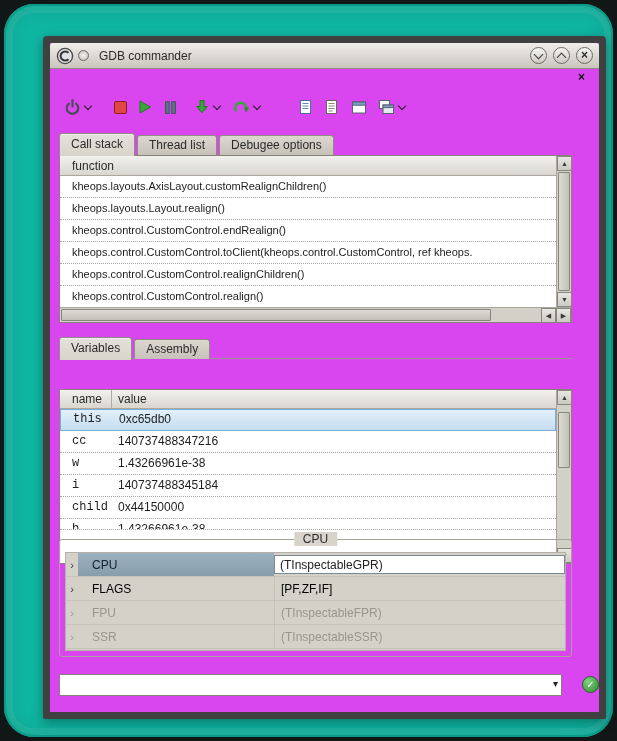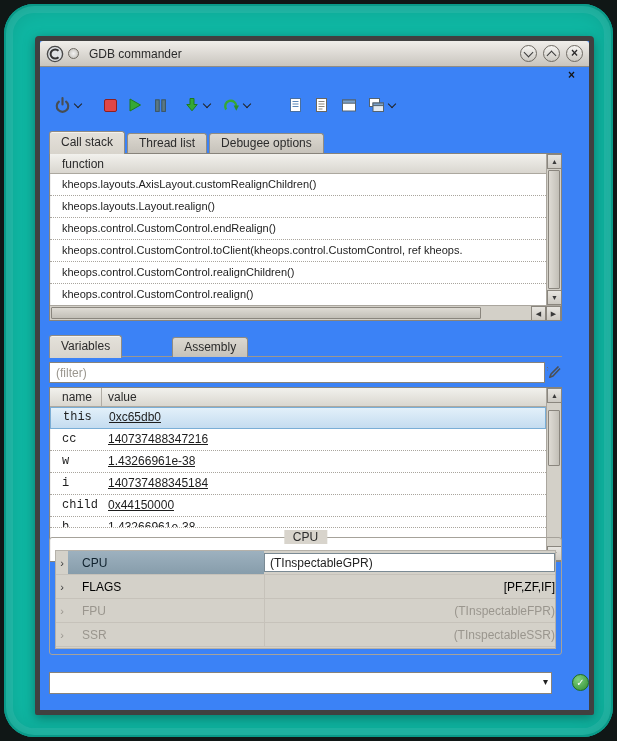--- a/index.html
+++ b/index.html
@@ -8,8 +8,8 @@
   .stage{position:relative;width:617px;height:741px;background:#101716;}
   .frame{position:absolute;inset:4px;border-radius:30px;background:#0fb7a3;
          box-shadow:inset 0 0 0 2px #0a9a89, inset 0 0 0 9px rgba(255,255,255,.07), inset 0 0 26px rgba(0,0,0,.18);}
-  .window{position:absolute;left:31px;top:32px;width:549px;height:669px;background:#3b82f6;
-          border:5px solid #404040;border-radius:4px 4px 2px 2px;box-shadow:0 3px 12px rgba(0,0,0,.35);}
+  .window{position:absolute;left:39px;top:32px;width:549px;height:669px;background:#d946ef;
+          border:7px solid #404040;border-radius:4px 4px 2px 2px;box-shadow:0 3px 12px rgba(0,0,0,.35);}
 
   
   .titlebar{position:absolute;left:0;top:0;width:100%;height:26px;border-radius:3px 3px 0 0;

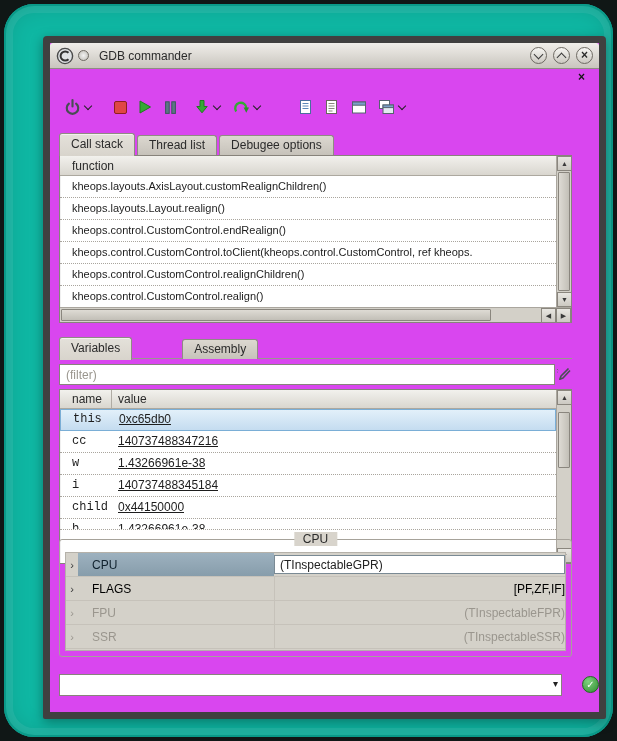--- a/index.html
+++ b/index.html
@@ -70,7 +70,7 @@
           border:1px solid #8a867e;box-sizing:border-box;border-radius:1px;}
 
   
-  .tabs2{left:9px;top:293px;gap:48px;}
+  .tabs2{left:9px;top:293px;}
   .tabline{position:absolute;left:9px;top:315px;width:513px;height:1px;background:#9b978f;}
   .filterrow{position:absolute;left:9px;top:321px;width:513px;height:21px;}
   .filter-input{position:absolute;left:0;top:0;width:496px;height:21px;box-sizing:border-box;border:1px solid #87837b;

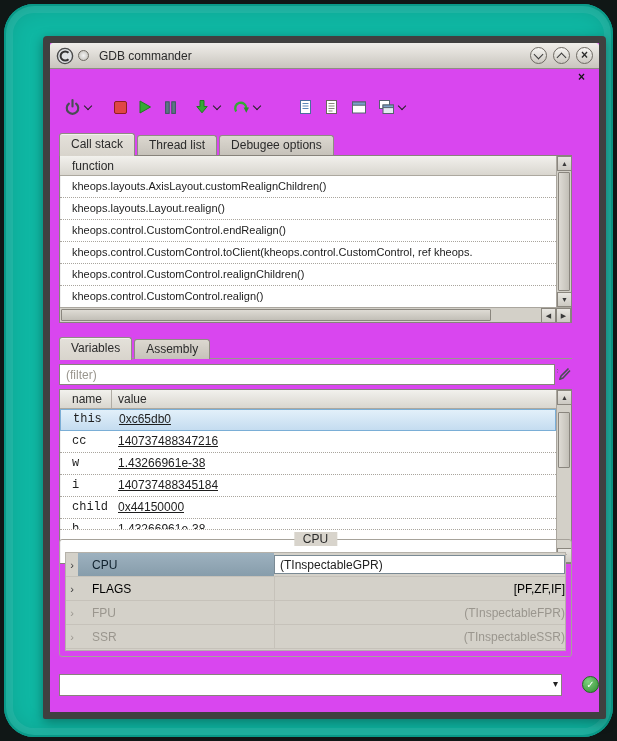--- a/index.html
+++ b/index.html
@@ -256,15 +256,6 @@
       </div>
       <div class="tabline"></div>
 
-      <div class="filterrow">
-        <input class="filter-input" value="" placeholder="(filter)" style="">
-        <span class="filter-btn">
-          <svg width="16" height="16" viewBox="0 0 16 16">
-            <path d="M13.5 2.5 L6 10 L4.8 13.2 L8 12 L15 4.5" fill="none" stroke="#4a4f55" stroke-width="1.6" stroke-linejoin="round"></path>
-            <path d="M2 3 l1.2 1.2 M2 6 l.9 .2" stroke="#6a7076" stroke-width="1"></path>
-          </svg>
-        </span>
-      </div>
 
       <div class="panel vars">
         <div class="lhdr vars-hdr">

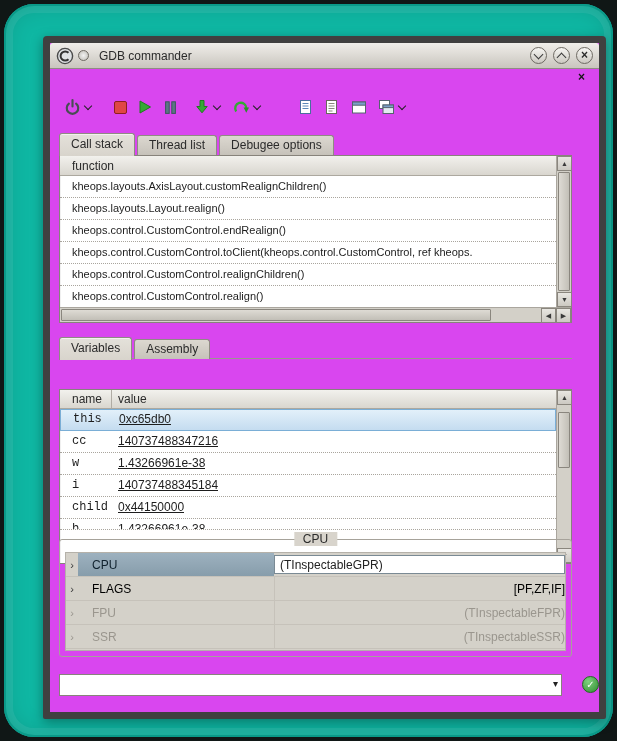--- a/index.html
+++ b/index.html
@@ -86,7 +86,7 @@
   .var-row{height:22px;line-height:21px;font-size:12px;color:#1d1d1d;display:flex;
            border-bottom:1px dotted #a9a59d;box-sizing:border-box;cursor:default;}
   .var-row .cname{width:52px;padding-left:12px;box-sizing:border-box;flex:none;font-family:Liberation Mono, monospace;}
-  .var-row .cvalue{padding-left:6px;white-space:nowrap;overflow:hidden;text-decoration:underline;}
+  .var-row .cvalue{padding-left:6px;white-space:nowrap;overflow:hidden;}
   .var-row.selected{background:linear-gradient(#e2f0fa,#c4dcf0);border:1px solid #7aaed6;border-bottom:1px solid #7aaed6;
            line-height:19px;}
   .var-row.partial{height:11px;overflow:hidden;}

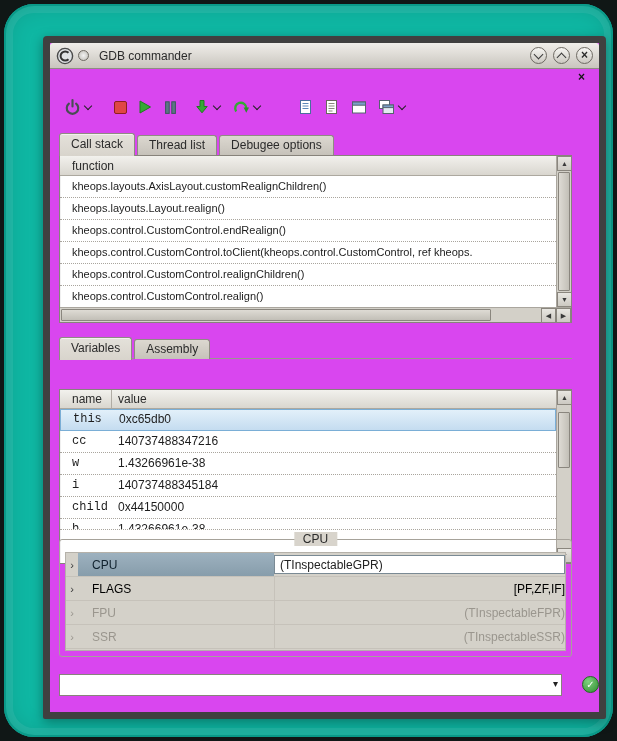--- a/index.html
+++ b/index.html
@@ -100,7 +100,7 @@
   2;}
   .cpu-row .exp{width:12px;text-align:center;color:#3a3a3a;font-size:11px;flex:none;cursor:default;}
   .cpu-row .nm{width:196px;padding-left:14px;box-sizing:border-box;flex:none;height:100%;display:flex;align-items:center;}
-  .cpu-row .val{padding-left:6px;flex:1;height:100%;display:flex;align-items:center;border-left:1px solid #c6c2ba;justify-content:flex-end;}
+  .cpu-row .val{padding-left:6px;flex:1;height:100%;display:flex;align-items:center;border-left:1px solid #c6c2ba;}
   .cpu-row.sel .nm{background:linear-gradient(#9db1bf,#879dab);color:#10222e;}
   .cpu-row.sel .val{padding:0;border-left:none;}
   .cpu-edit{margin-left:0;width:100%;height:19px;box-sizing:border-box;border:1px solid #7a8a94;background:#fff;

